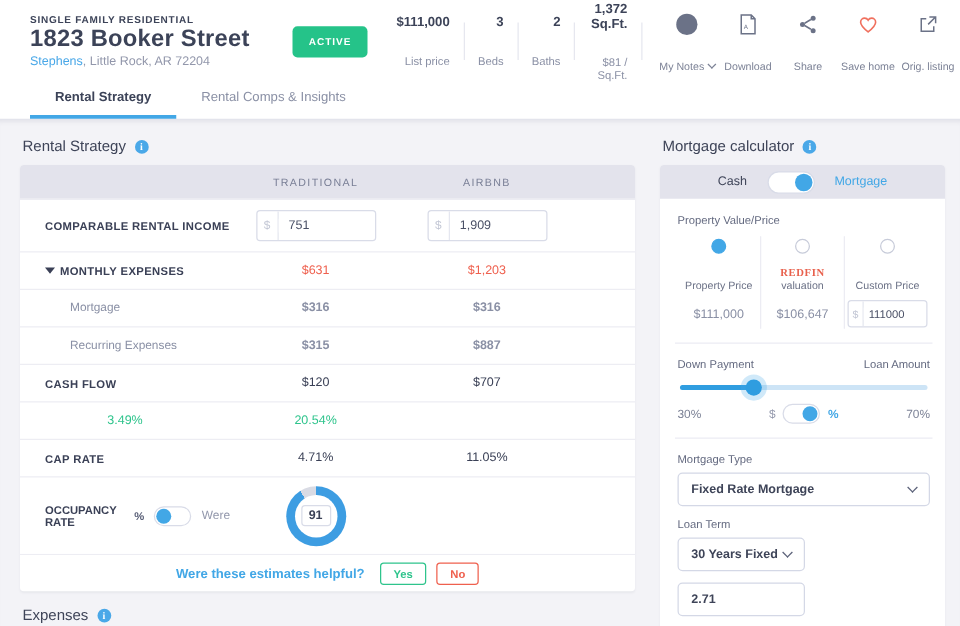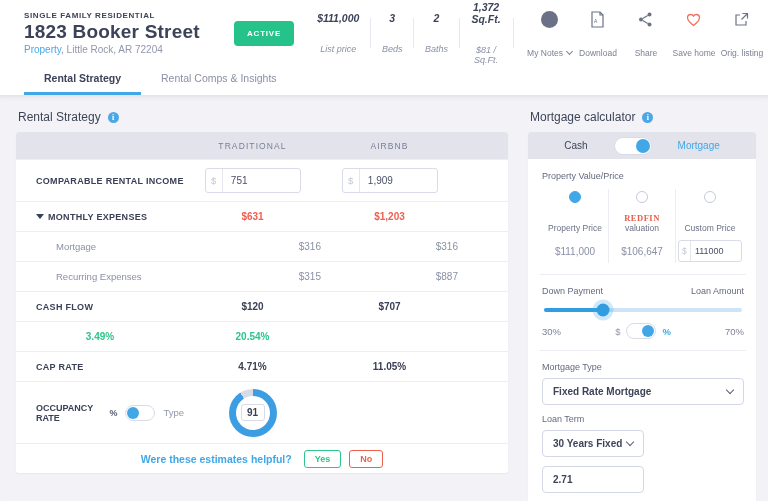--- a/index.html
+++ b/index.html
@@ -15,7 +15,7 @@
   .psub .hood { color:#4aa8e8; }
   .badge { background:#25c389; color:#fff; font-size:8px; font-weight:bold; letter-spacing:.8px; padding:8px 13px; border-radius:4px; margin:0 12px 0 14px; }
   .stats { display:flex; align-items:center; }
-  .stat { text-align:center; padding:0 11px;font-style:italic; }
+  .stat { text-align:right; padding:0 11px; }
   .stat .v { font-size:10.5px; font-weight:bold; color:#3c4358; }
   .stat .l { font-size:9px; color:#8a90a5; margin-top:20px; }
   .sdiv { width:1px; height:30px; background:#e6e7ef; }

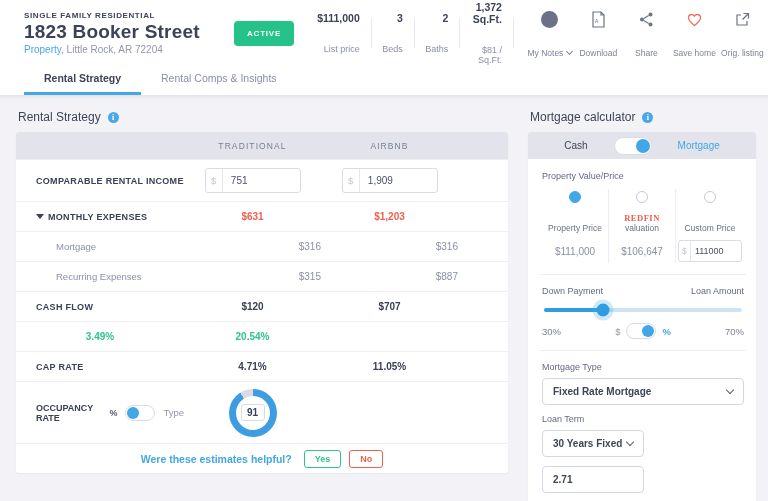--- a/index.html
+++ b/index.html
@@ -130,7 +130,7 @@
     <div class="prop-id">
       <div class="kicker">SINGLE FAMILY RESIDENTIAL</div>
       <div class="ptitle">1823 Booker Street</div>
-      <div class="psub"><span class="hood">Property</span><span>, Little Rock, AR 72204</span></div>
+      <div class="psub"><span class="hood">Stephens</span><span>, Little Rock, AR 72204</span></div>
     </div>
     <div class="badge">ACTIVE</div>
     <div class="stats">

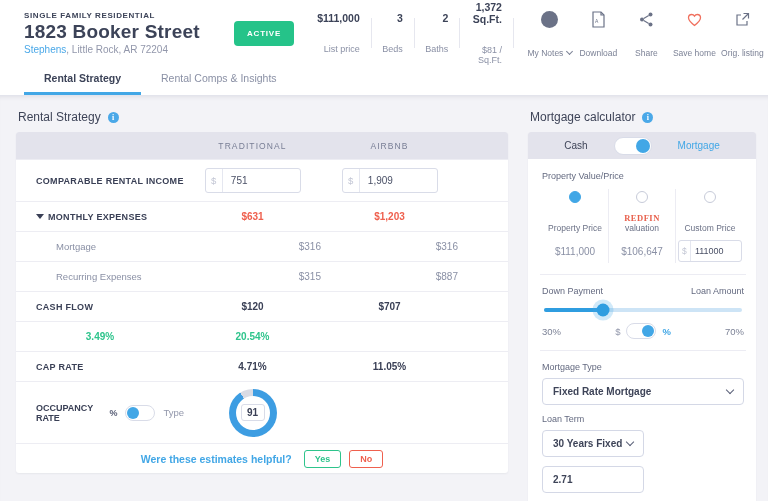--- a/index.html
+++ b/index.html
@@ -83,7 +83,7 @@
   .expenses-hdr { margin-top:12px; }
 
   
-  .mc-toggle { background:#e3e3ec; height:27px; display:flex; align-items:center; justify-content:center; gap:26px; border-radius:3px 3px 0 0; }
+  .mc-toggle { background:#e3e3ec; height:27px; display:flex; align-items:center; justify-content:center; gap:16px; border-radius:3px 3px 0 0; }
   .mc-toggle .mt-l { font-size:10px; color:#3e4458; }
   .mc-toggle .mt-r { font-size:10px; color:#42a7e6; }
   .pill.big { width:38px; height:18px; }

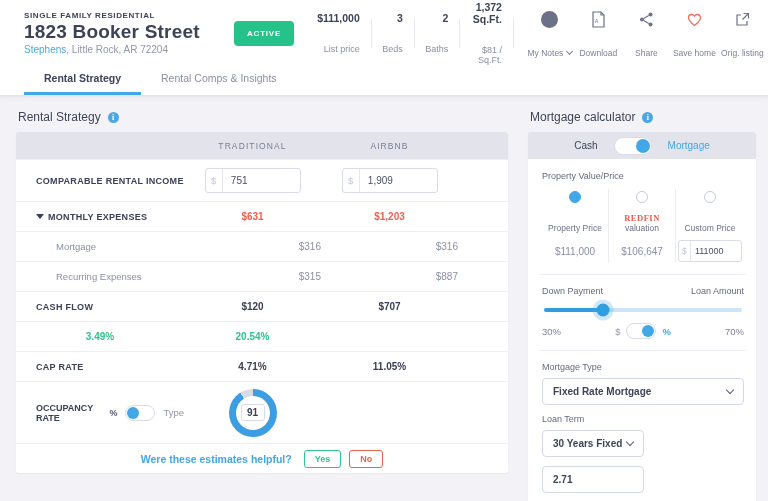--- a/index.html
+++ b/index.html
@@ -49,7 +49,7 @@
   .t-row.tall { height:42px; }
   .rlabel { font-size:9px; font-weight:bold; color:#3a4056; letter-spacing:.3px; padding-left:20px; display:flex; align-items:center; gap:4px; }
   .rlabel.sub { font-weight:normal; color:#8a90a5; padding-left:40px; font-size:9.5px; letter-spacing:0; }
-  .cell { font-size:10px; color:#3a4056; font-weight:bold; text-align:center; }
+  .cell { font-size:10px; color:#3a4056; font-weight:normal; text-align:center; }
   .cell.muted { color:#8a90a5; font-weight:normal;text-align:right; }
   .cell.red { color:#ef604e; }
   .cell.green { color:#2ec48c; }

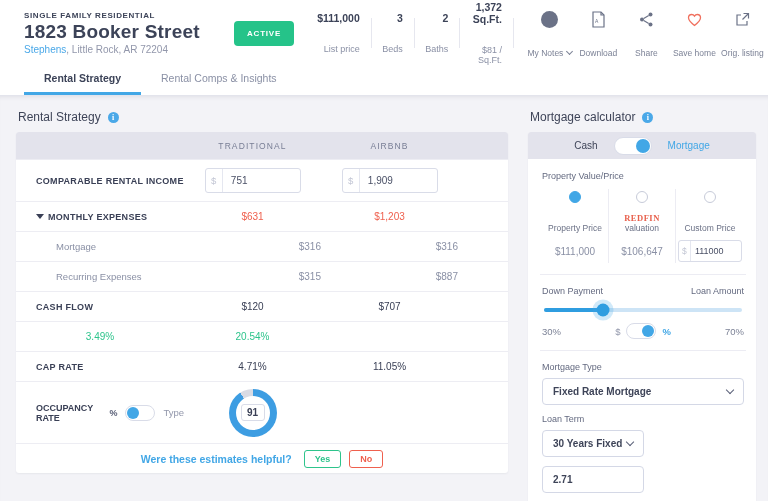--- a/index.html
+++ b/index.html
@@ -50,7 +50,7 @@
   .rlabel { font-size:9px; font-weight:bold; color:#3a4056; letter-spacing:.3px; padding-left:20px; display:flex; align-items:center; gap:4px; }
   .rlabel.sub { font-weight:normal; color:#8a90a5; padding-left:40px; font-size:9.5px; letter-spacing:0; }
   .cell { font-size:10px; color:#3a4056; font-weight:normal; text-align:center; }
-  .cell.muted { color:#8a90a5; font-weight:normal;text-align:right; }
+  .cell.muted { color:#8a90a5; font-weight:bold; }
   .cell.red { color:#ef604e; }
   .cell.green { color:#2ec48c; }
   .caret-down { width:0; height:0; border-left:4px solid transparent; border-right:4px solid transparent; border-top:5px solid #3a4056; display:inline-block; }

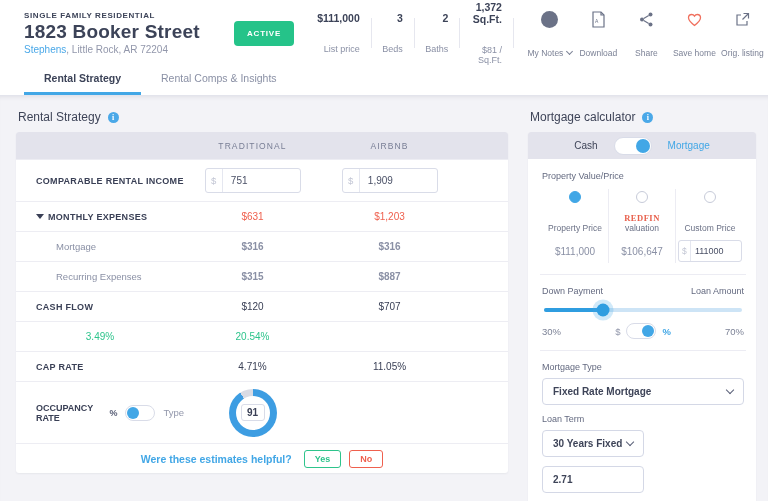--- a/index.html
+++ b/index.html
@@ -293,7 +293,7 @@
             <span class="pill">
                 <span class="knob left"></span>
               </span>
-            <span class="unit gray">Type</span>
+            <span class="unit gray">Were</span>
           </div>
           <div class="donut-wrap">
             <div class="donut" style="background: conic-gradient(rgb(61, 157, 226) 0deg, rgb(61, 157, 226) 91%, rgb(217, 219, 228) 91%, rgb(217, 219, 228) 100%);">

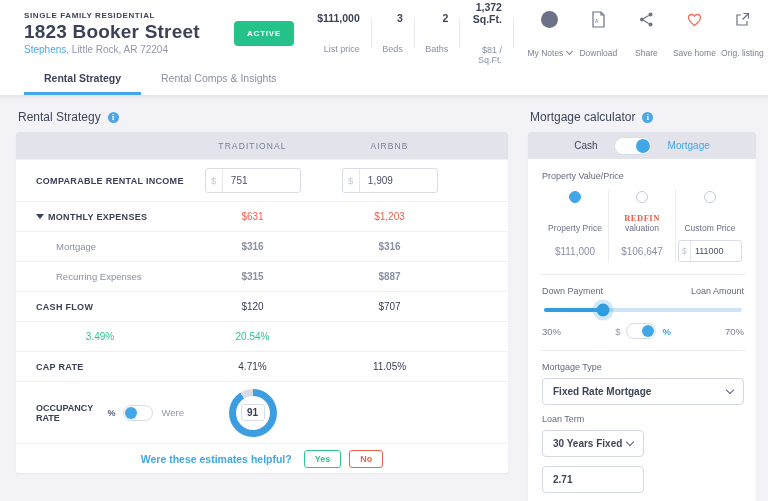--- a/index.html
+++ b/index.html
@@ -310,6 +310,10 @@
         </div>
       </div>
 
+      <div class="sect-title expenses-hdr">
+        <span>Expenses</span>
+        <span class="info-i"></span>
+      </div>
 
     </div>
 

